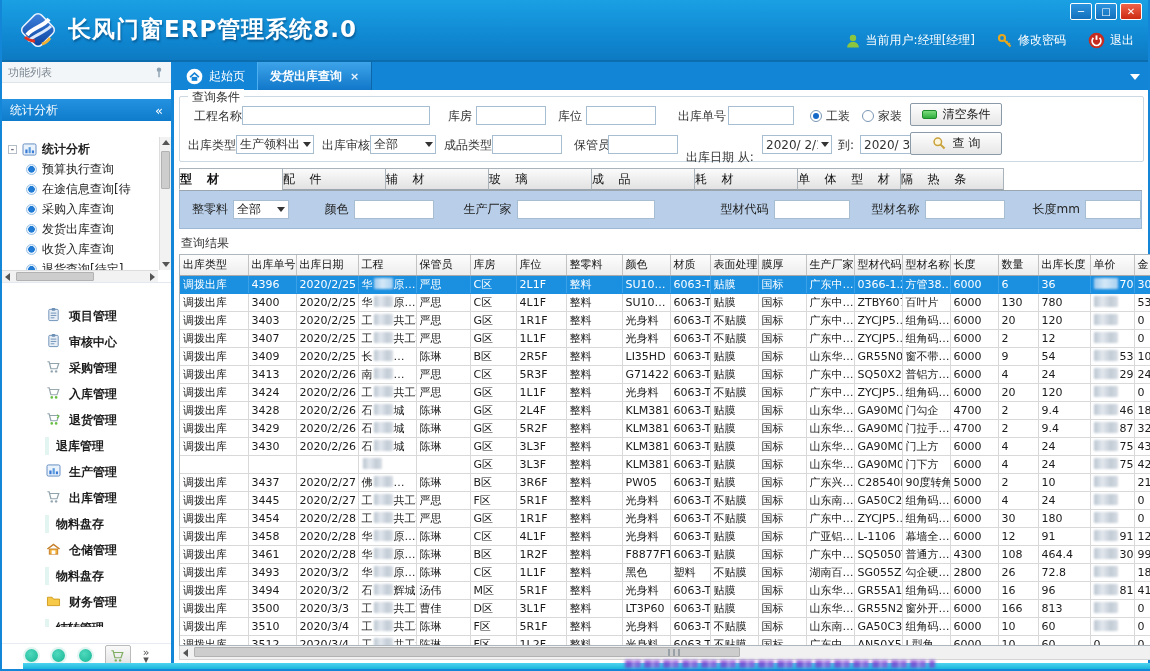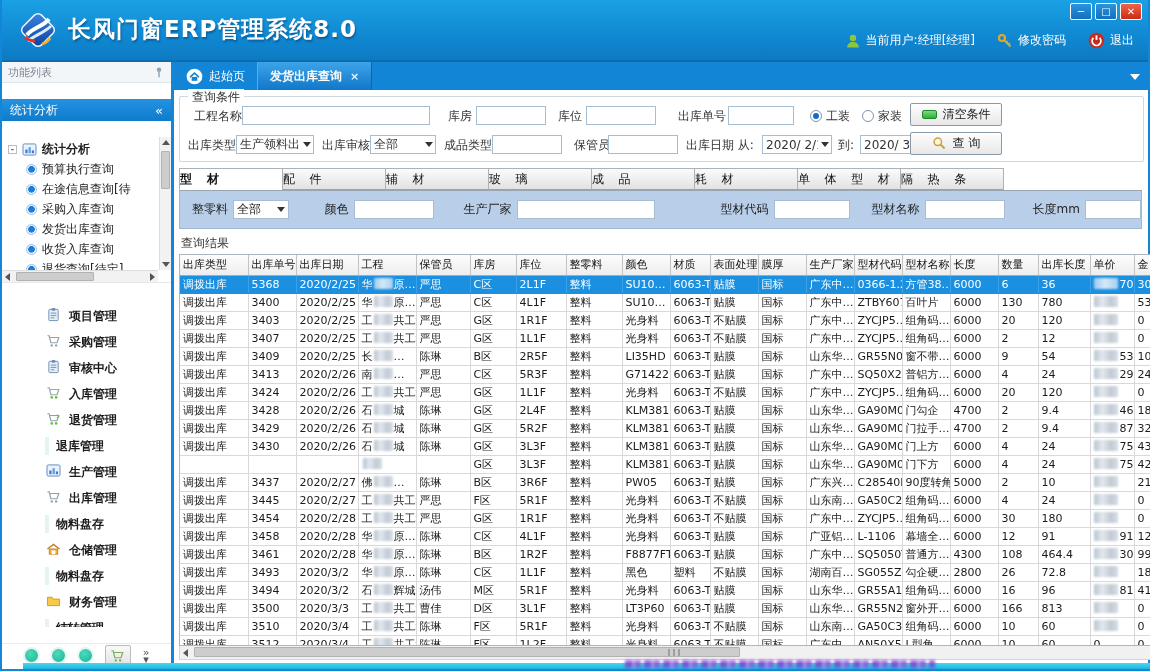--- a/index.html
+++ b/index.html
@@ -396,7 +396,7 @@
             <label>保管员</label>
           </div>
         <input class="tinput qf" style="left: 428px; top: 38px; width: 70px;">
-        <div class="qf" style="left:506px;top:38px;">
+        <div class="qf" style="left:506px;top:50px;">
             <label>出库日期 从:</label>
           </div>
         <div class="combo qf" style="left:582px;top:38px;width:70px;">

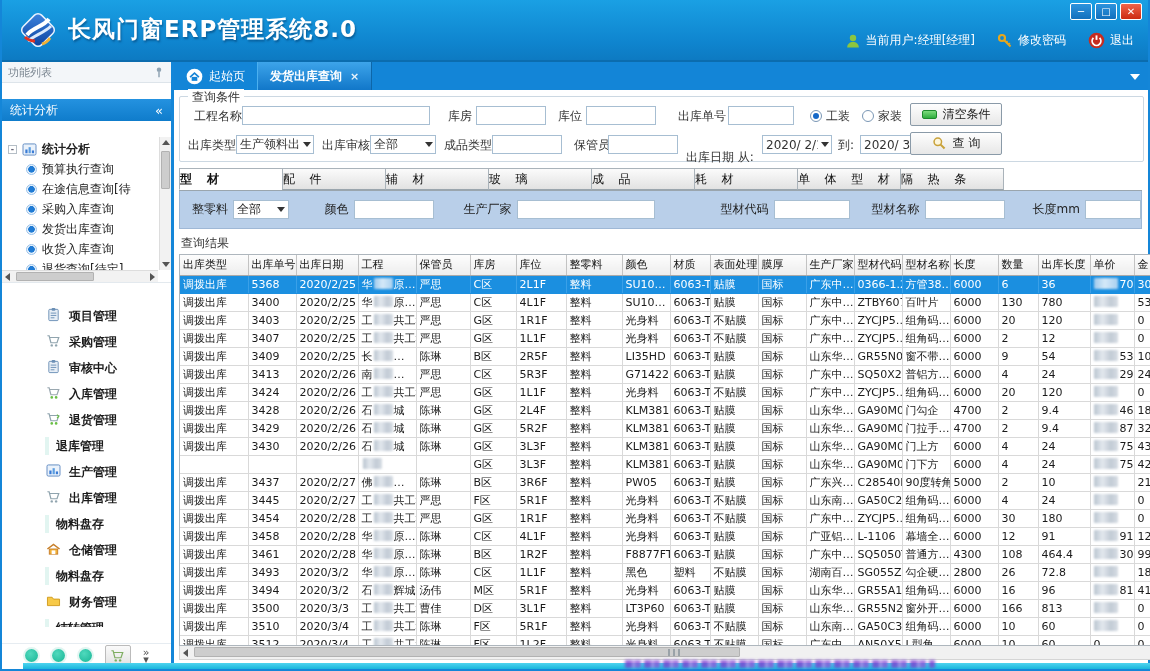--- a/index.html
+++ b/index.html
@@ -502,7 +502,7 @@
               <tbody>
                 <tr class="sel">
                   <td>调拨出库</td>
-                  <td>5368</td>
+                  <td>4396</td>
                   <td>2020/2/25</td>
                   <td><span>华</span><span class="blur proj"></span><span>原…</span></td>
                   <td>严思</td>

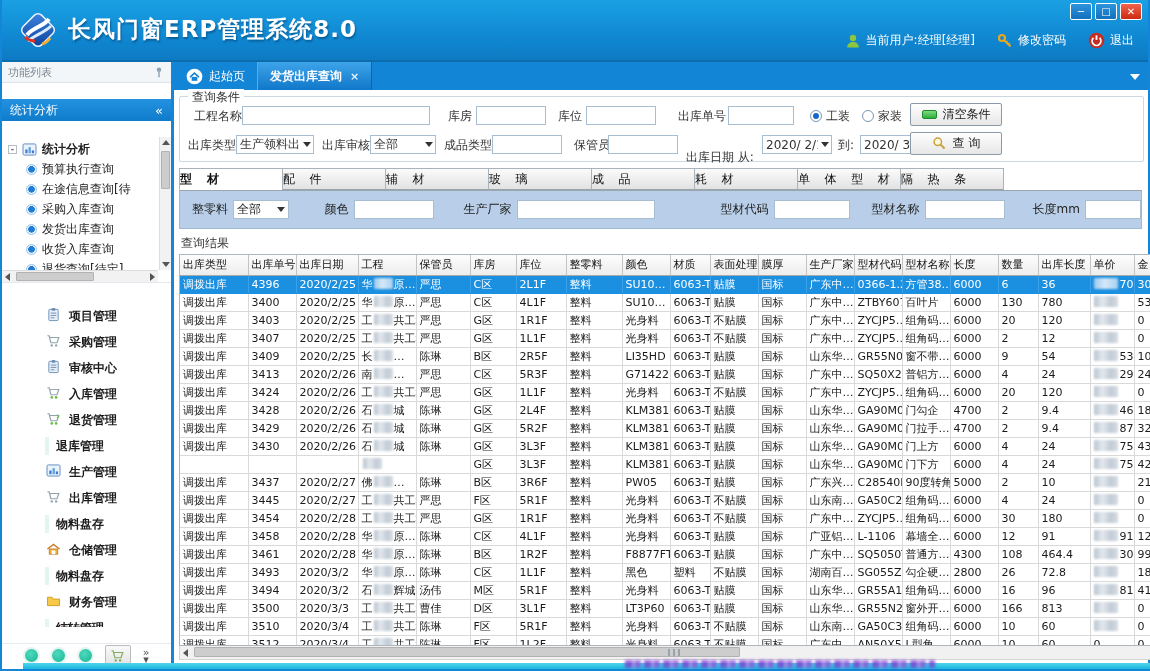--- a/index.html
+++ b/index.html
@@ -224,20 +224,20 @@
             <span>项目管理</span>
           </div>
           <div class="menu-item">
+            <span><svg width="15" height="15" viewBox="0 0 16 16">
+                <rect x="3" y="2.5" width="10" height="12" rx="1" fill="#e7eef6" stroke="#6b8fb5"></rect>
+                <rect x="6" y="1" width="4" height="3" rx="1" fill="#6b8fb5"></rect>
+                <path d="M5 6.5h6M5 9h6M5 11.5h4" stroke="#6b8fb5" stroke-width="1"></path>
+              </svg></span>
+            <span>审核中心</span>
+          </div>
+          <div class="menu-item">
             <span><svg width="15" height="14" viewBox="0 0 16 16">
                 <path d="M1 2h2l2 8h7l2-6H4" fill="none" stroke="#90a4ae" stroke-width="1.4"></path>
                 <circle cx="6" cy="13" r="1.4" fill="#90a4ae"></circle>
                 <circle cx="11" cy="13" r="1.4" fill="#90a4ae"></circle>
               </svg></span>
             <span>采购管理</span>
-          </div>
-          <div class="menu-item">
-            <span><svg width="15" height="15" viewBox="0 0 16 16">
-                <rect x="3" y="2.5" width="10" height="12" rx="1" fill="#e7eef6" stroke="#6b8fb5"></rect>
-                <rect x="6" y="1" width="4" height="3" rx="1" fill="#6b8fb5"></rect>
-                <path d="M5 6.5h6M5 9h6M5 11.5h4" stroke="#6b8fb5" stroke-width="1"></path>
-              </svg></span>
-            <span>审核中心</span>
           </div>
           <div class="menu-item">
             <span><svg width="15" height="14" viewBox="0 0 16 16">

